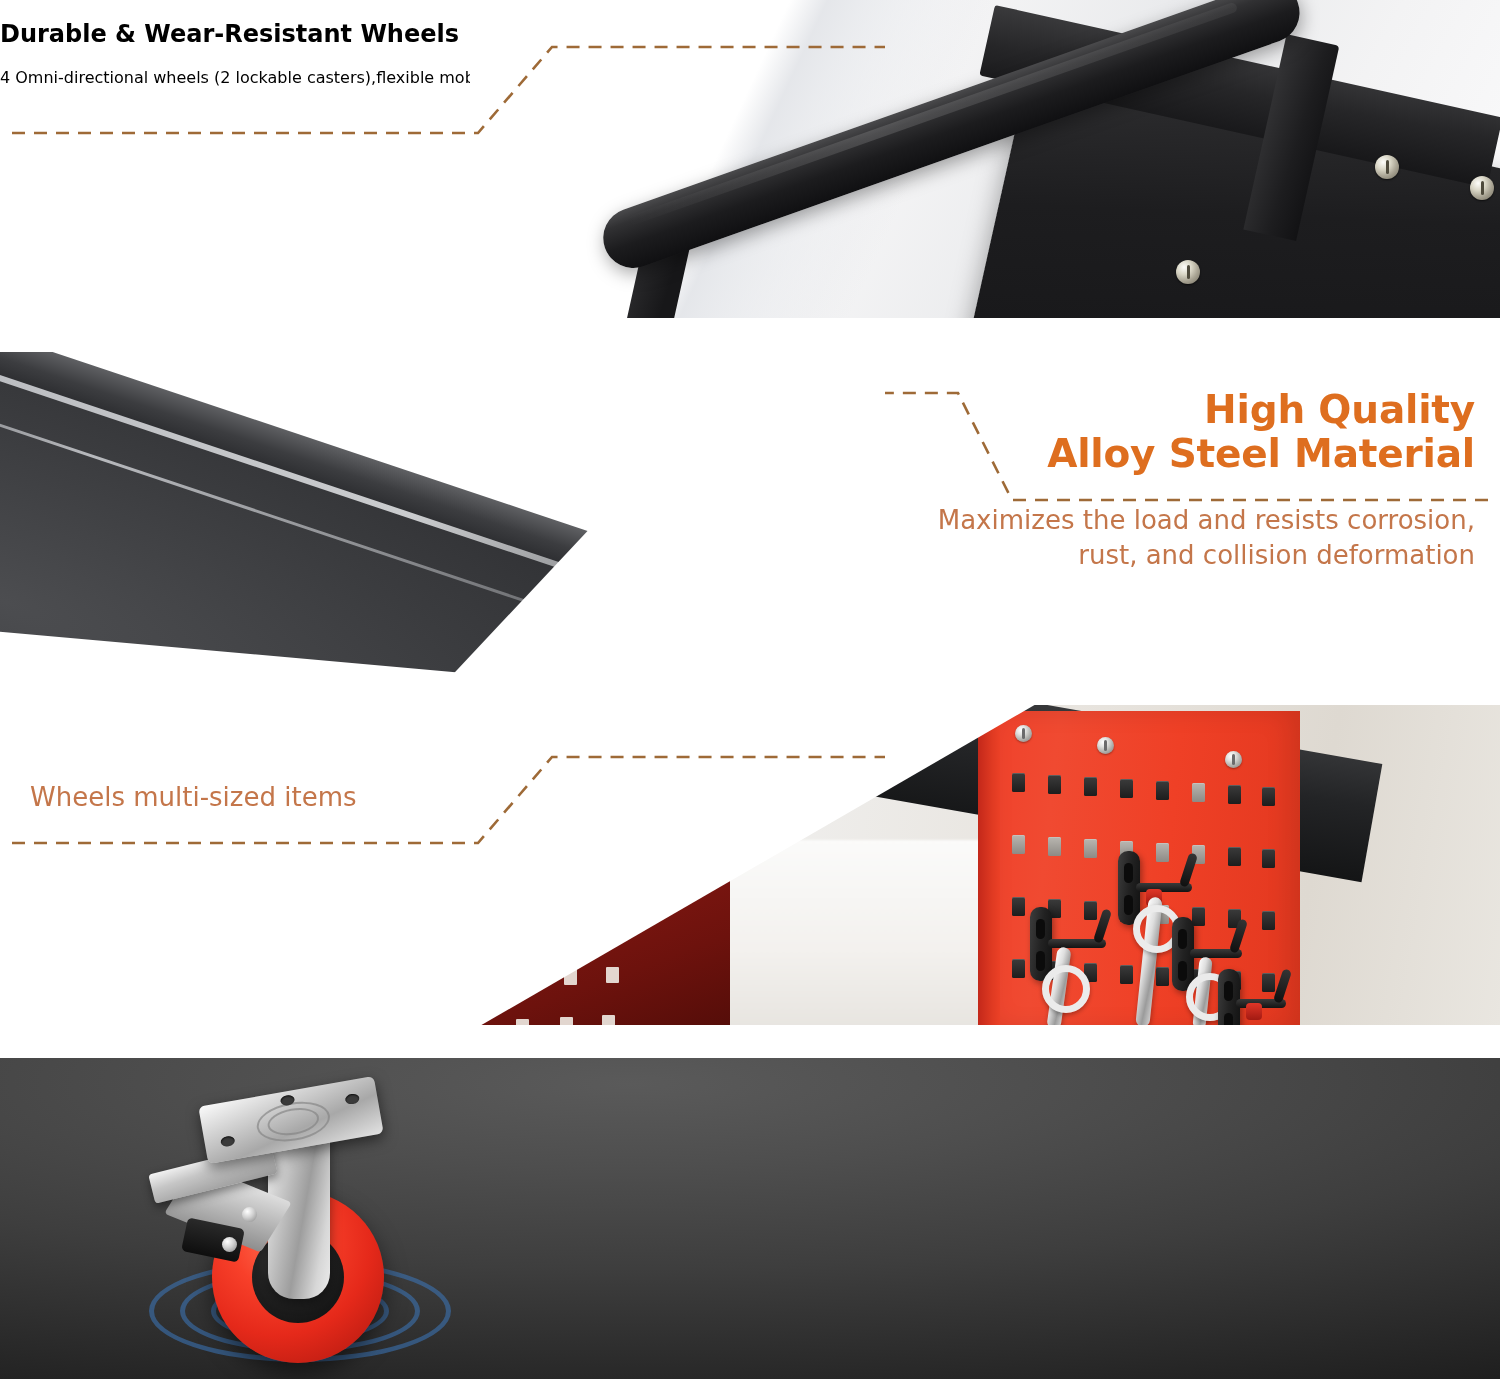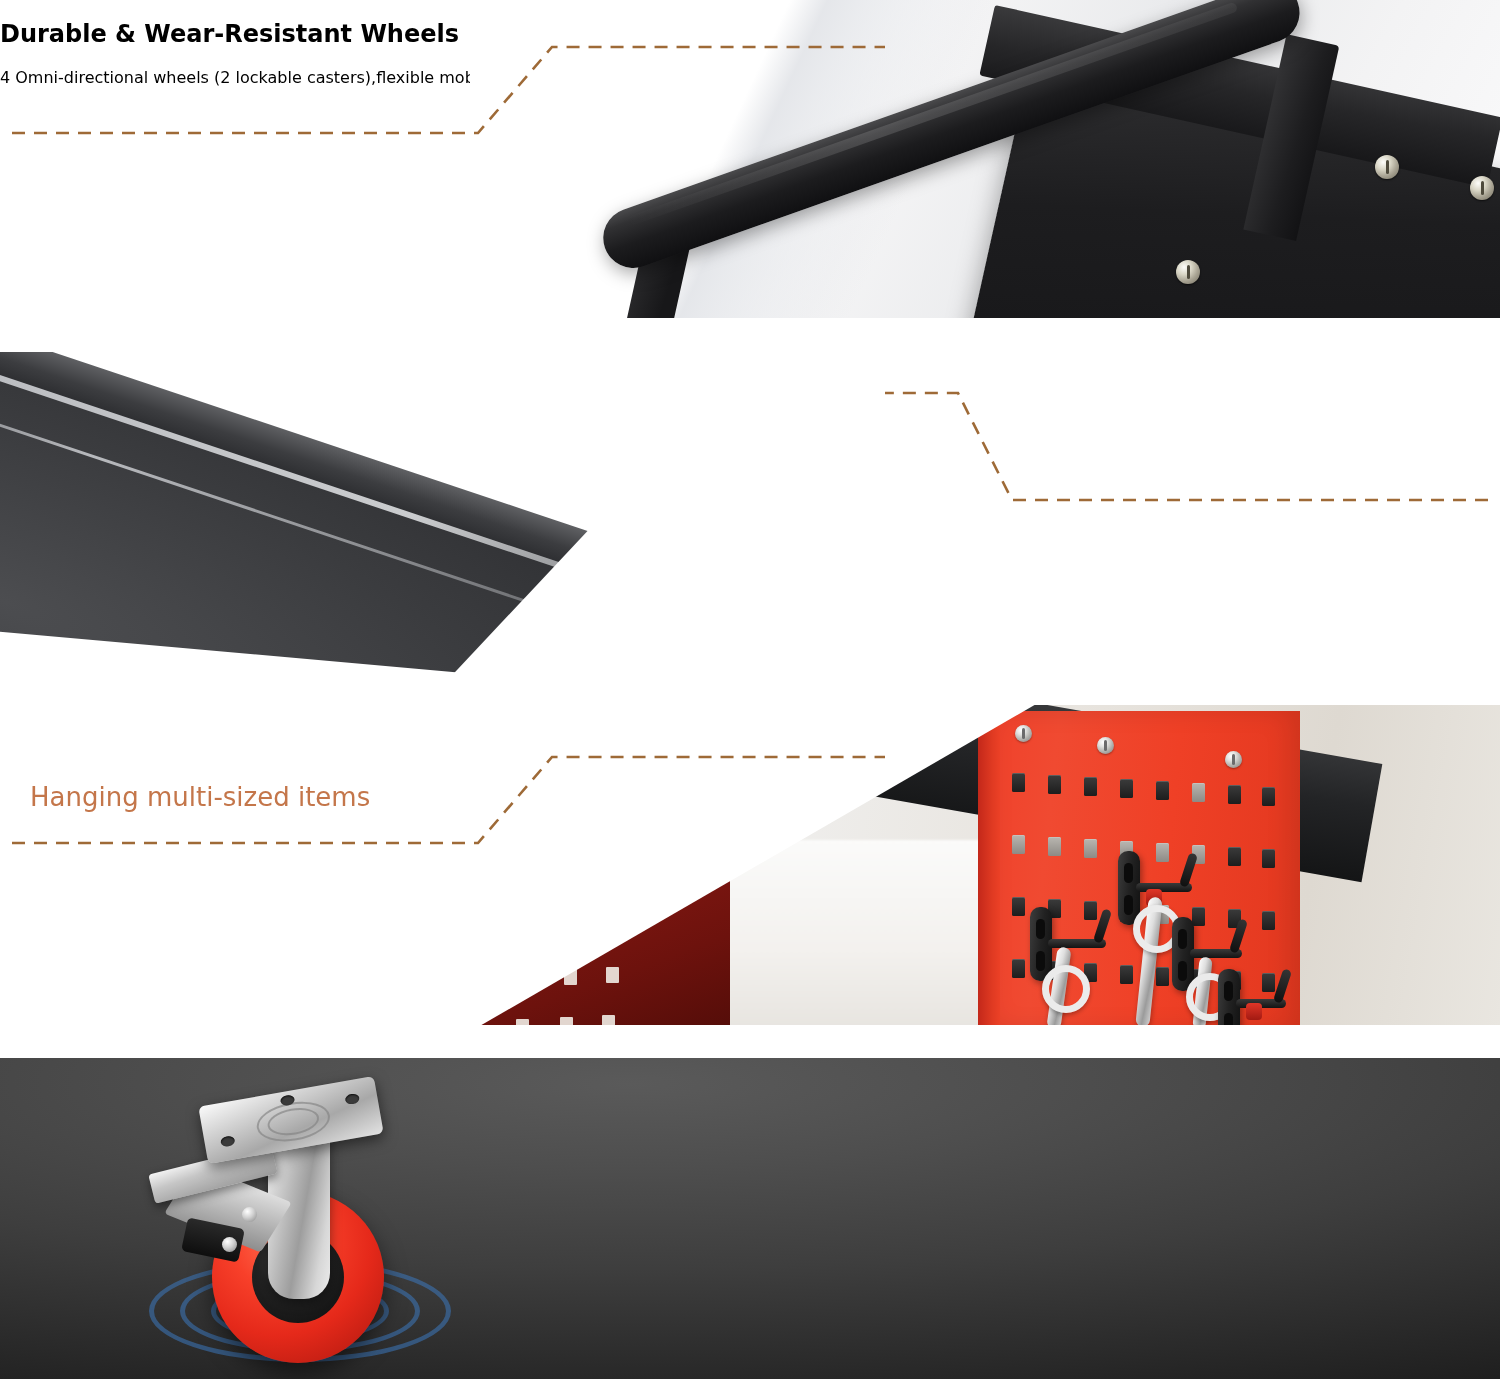--- a/index.html
+++ b/index.html
@@ -321,6 +321,12 @@
     </svg>
   </div>
 
+  <div id="t2">
+    <h2 class="title">High Quality
+Alloy Steel Material</h2>
+    <p class="subtitle">Maximizes the load and resists corrosion,
+rust, and collision deformation</p>
+  </div>
 
   <section class="panel" id="p3">
     <div class="imgbox">

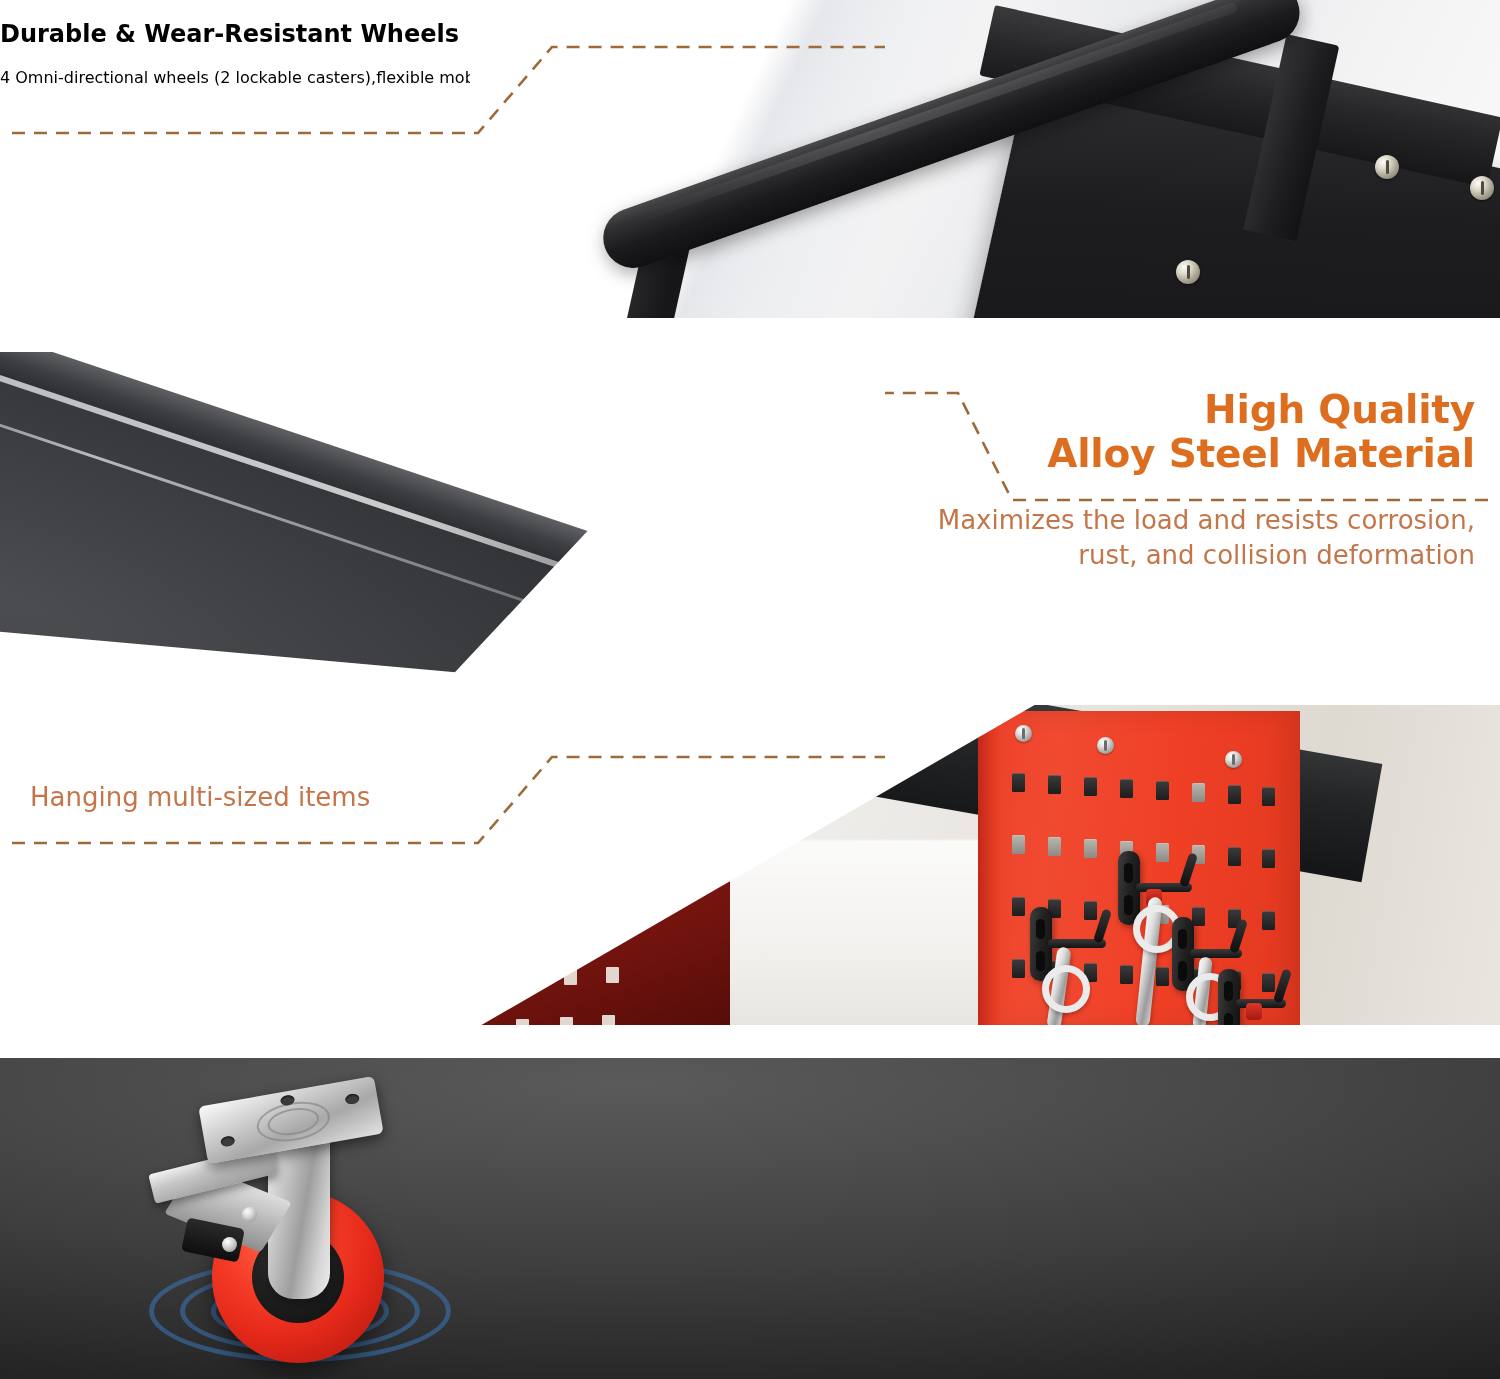--- a/index.html
+++ b/index.html
@@ -426,7 +426,7 @@
   </section>
 
   <div id="t3">
-    <p class="subtitle">Hanging multi-sized items</p>
+    <p class="subtitle">Wheels multi-sized items</p>
   </div>
 
   <section class="panel" id="p4"></section>

